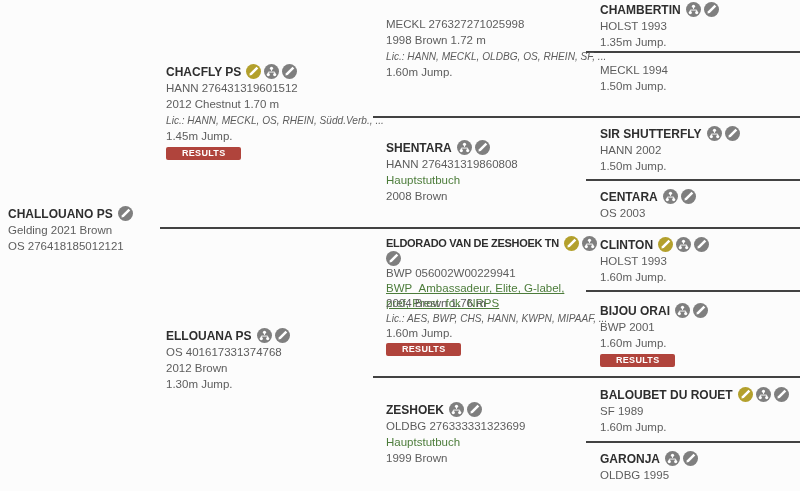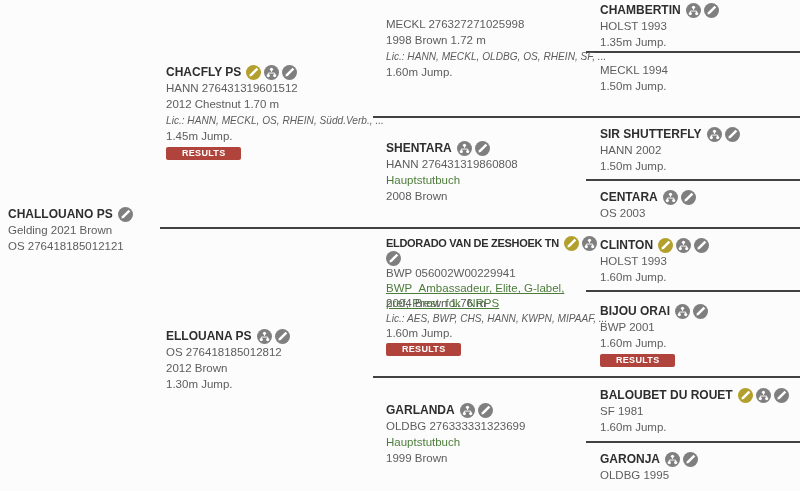--- a/index.html
+++ b/index.html
@@ -8,7 +8,7 @@
   .cell { position:absolute; color:#5d5d5d; font-size:11.5px; }
   .line { height:16px; line-height:16px; white-space:nowrap; }
   .cell.compact .line { height:15px; line-height:15px; }
-  .title-line { display:flex; align-items:center; gap:3px; }
+  .title-line { display:flex; align-items:flex-start; gap:3px; }
   .name { font-weight:bold; color:#2e2e2e; font-size:12px; margin-right:2px; cursor:pointer; }
   .name.long { font-size:11px; letter-spacing:-0.3px; }
   .icon { width:15px; height:15px; border-radius:50%; flex:0 0 auto; display:inline-flex; cursor:pointer; }

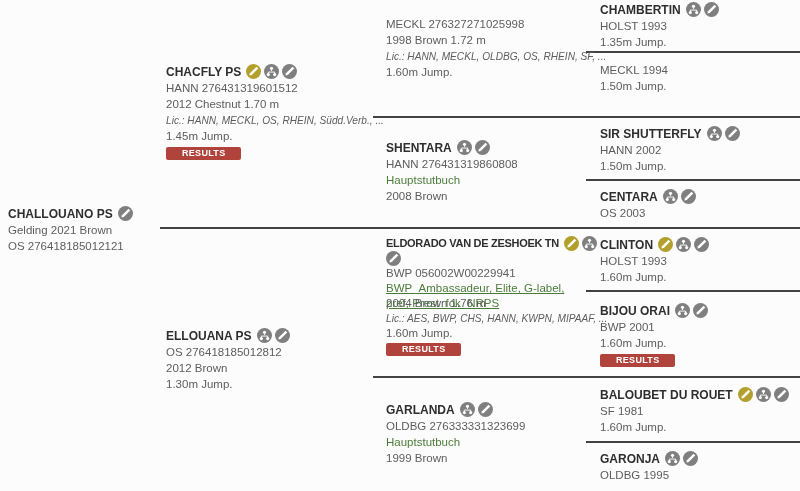--- a/index.html
+++ b/index.html
@@ -99,7 +99,7 @@
           </svg>
         </span>
     </div>
-    <div class="line">OS 276418185012812</div>
+    <div class="line">OS 401617331374768</div>
     <div class="line">2012 Brown</div>
     <div class="line">1.30m Jump.</div>
   </div>

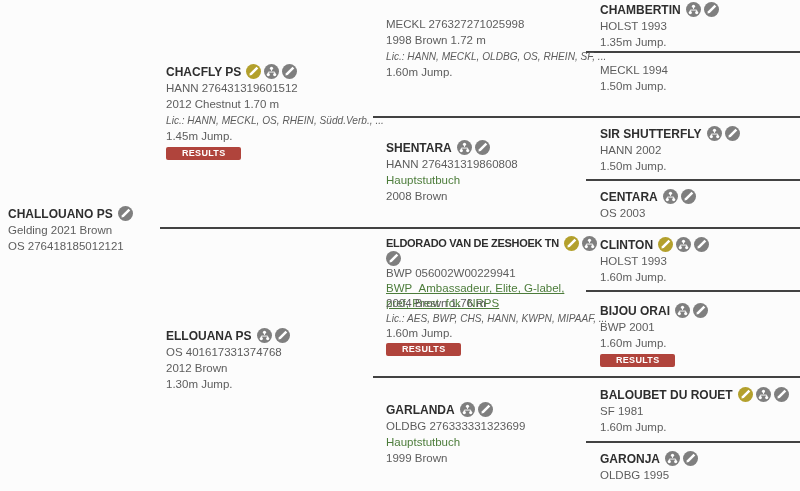--- a/index.html
+++ b/index.html
@@ -171,7 +171,7 @@
 
   <div class="cell" style="left:386px;top:402px;width:197px">
     <div class="line title-line">
-      <span class="name">GARLANDA</span>
+      <span class="name">ZESHOEK</span>
       <span class="icon gray">
           <svg viewBox="0 0 16 16">
             <path d="M8 5v2.4M4.6 11V8.6h6.8V11" stroke="#fff" stroke-width="1" fill="none"></path>

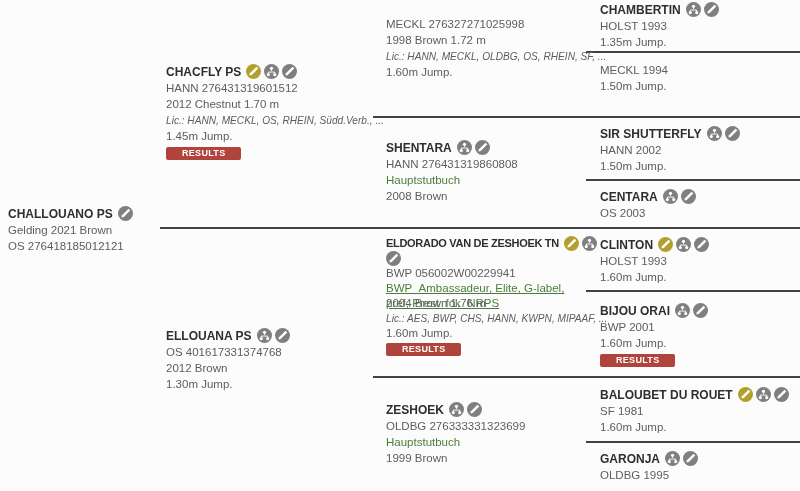--- a/index.html
+++ b/index.html
@@ -342,7 +342,7 @@
           </svg>
         </span>
     </div>
-    <div class="line">SF 1981</div>
+    <div class="line">SF 1989</div>
     <div class="line">1.60m Jump.</div>
   </div>
 

